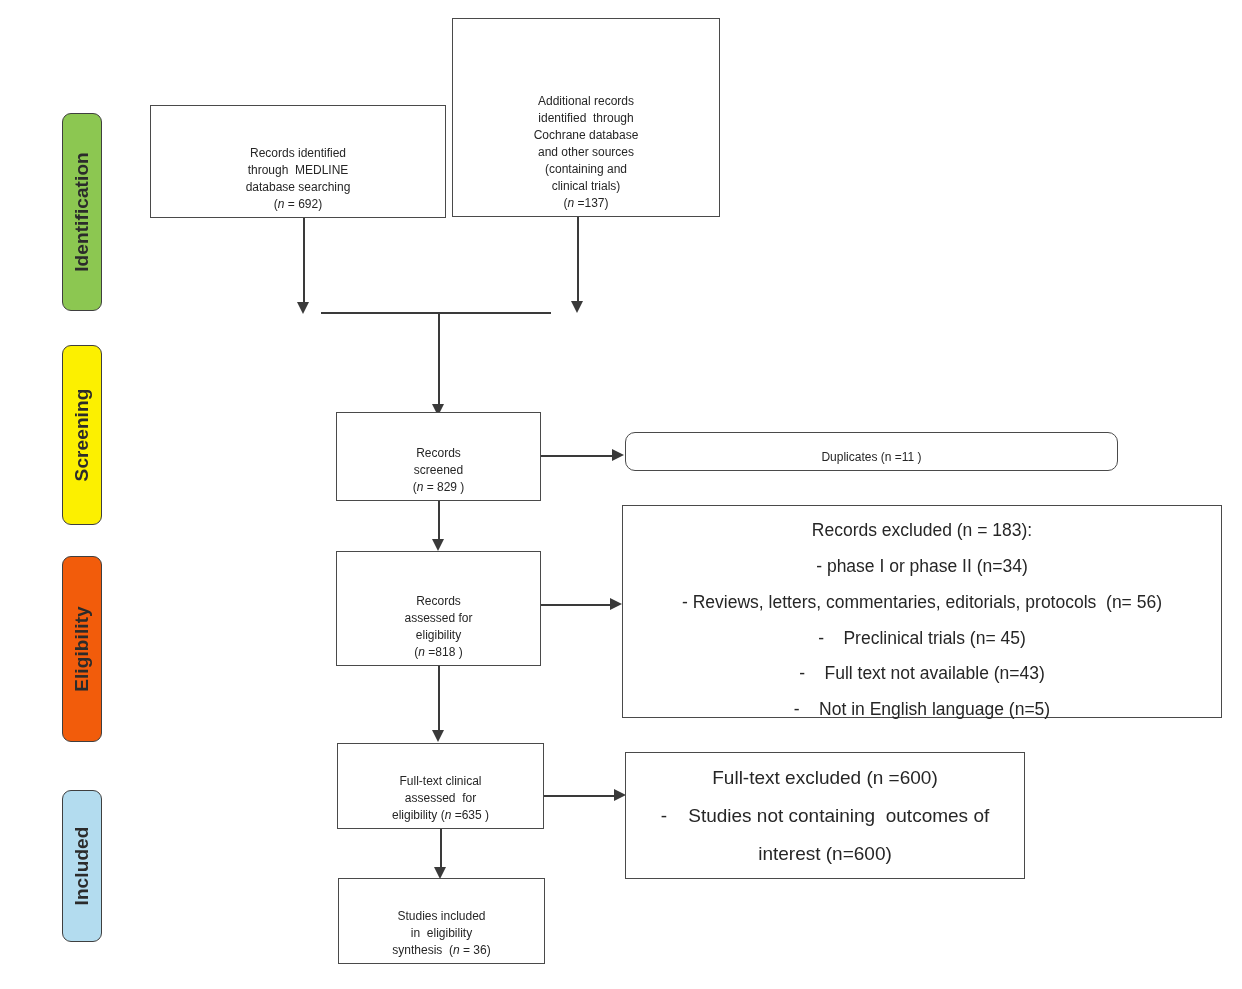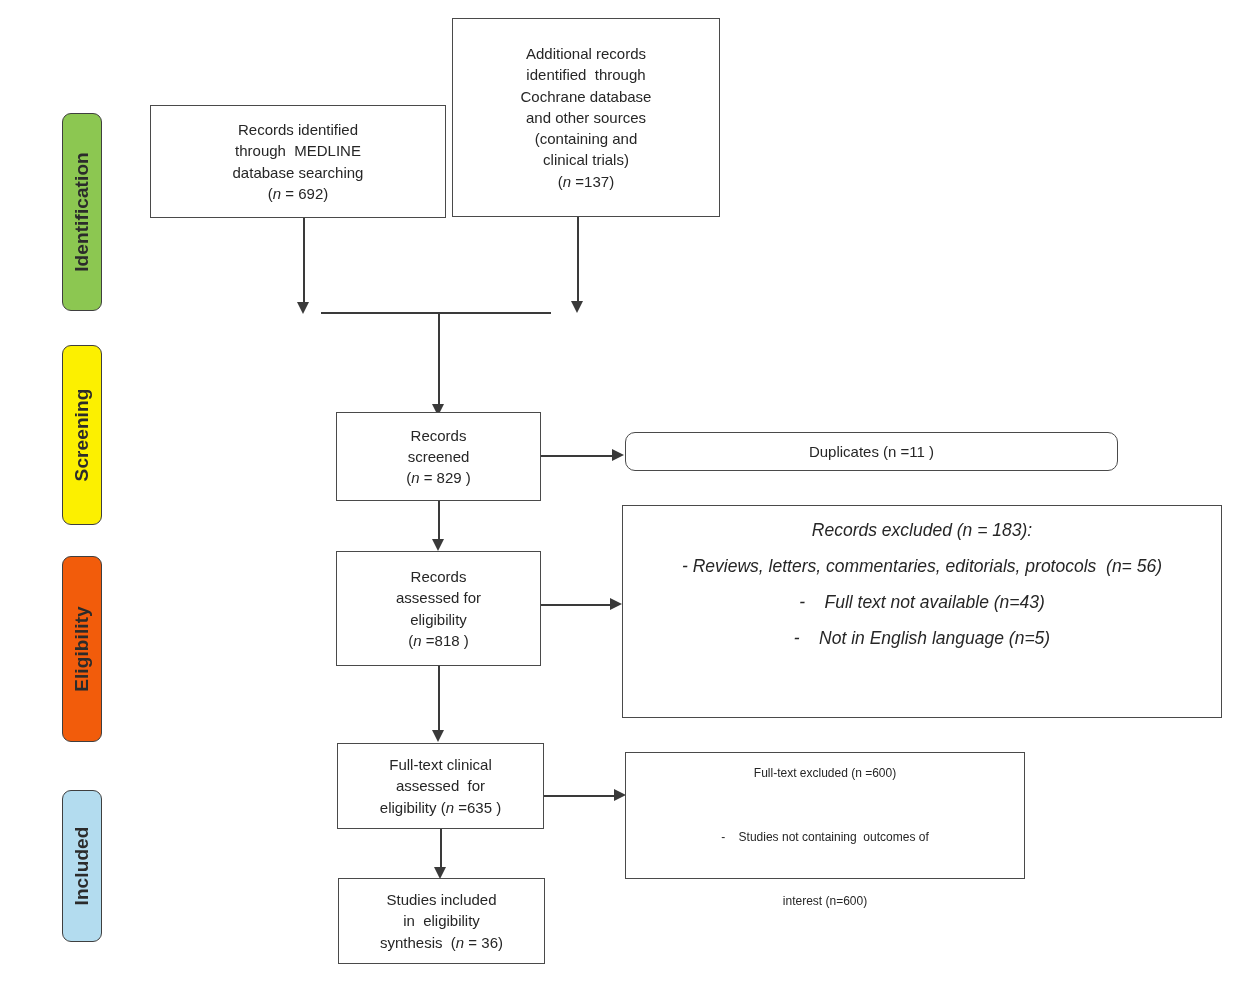--- a/index.html
+++ b/index.html
@@ -44,10 +44,10 @@
     display: flex;
     flex-direction: column;
     align-items: center;
-    justify-content: center;
+    justify-content: flex-end;
     text-align: center;
     color: #262626;
-    font-size: 15px;
+    font-size: 12px;
     line-height: 1.42;
     padding: 4px 6px;
   }

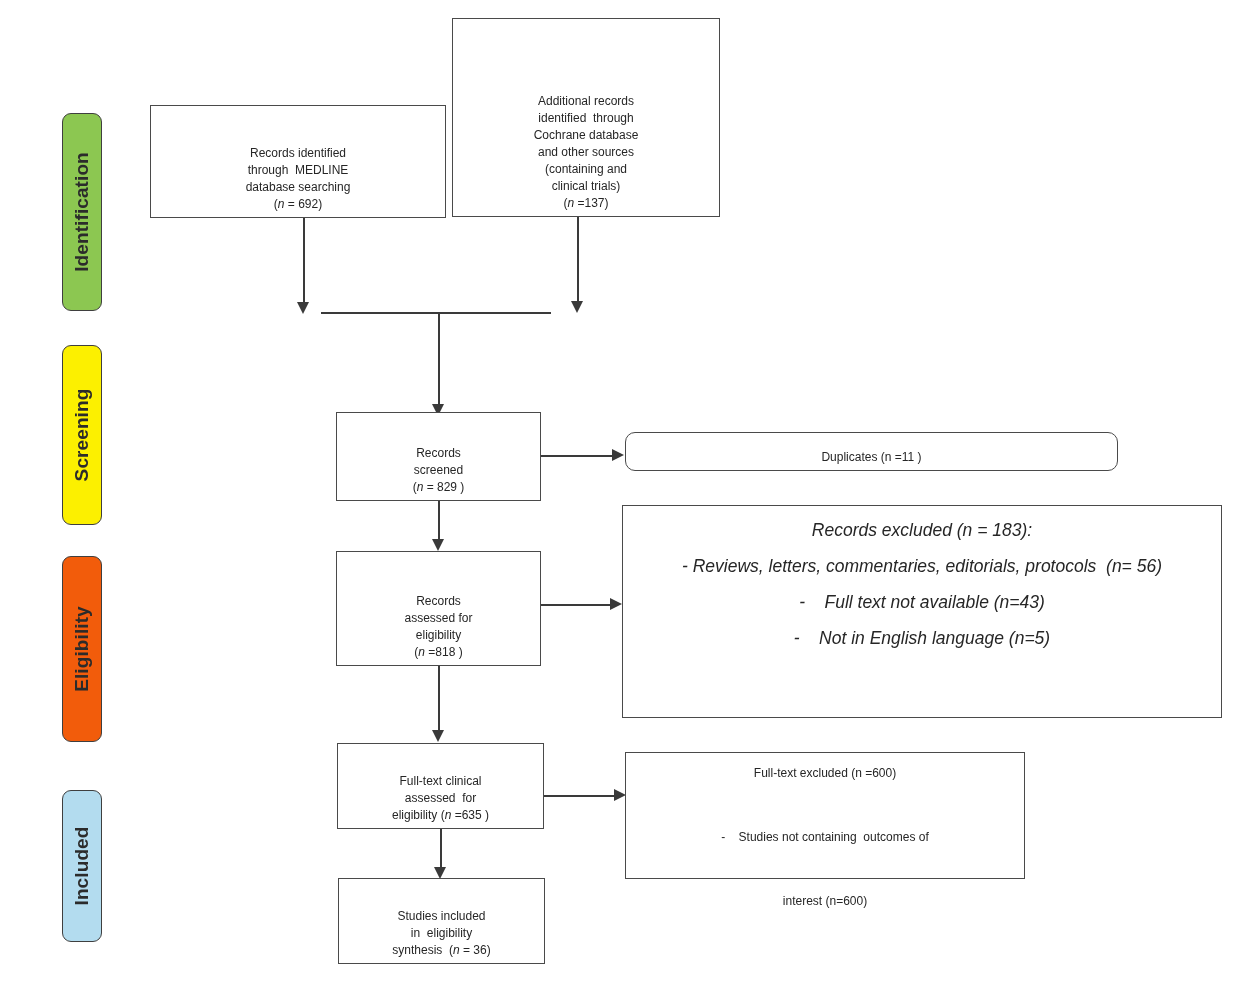--- a/index.html
+++ b/index.html
@@ -163,7 +163,7 @@
   <div class="hline" style="left:541px; top:604px; width:70px;"></div>
   <div class="arrow-right" style="left:610px; top:598px;"></div>
 
-  <div class="box box-wide" style="left:622px; top:505px; width:600px; height:213px; font-size:17.5px;font-style:italic;">
+  <div class="box box-wide" style="left:622px; top:505px; width:600px; height:213px; font-size:17.5px;">
     <span class="ln">Records excluded (n = 183):</span>
     <span class="ln">- Reviews, letters, commentaries, editorials, protocols  (n= 56)</span>
     <span class="ln">-    Full text not available (n=43)</span>

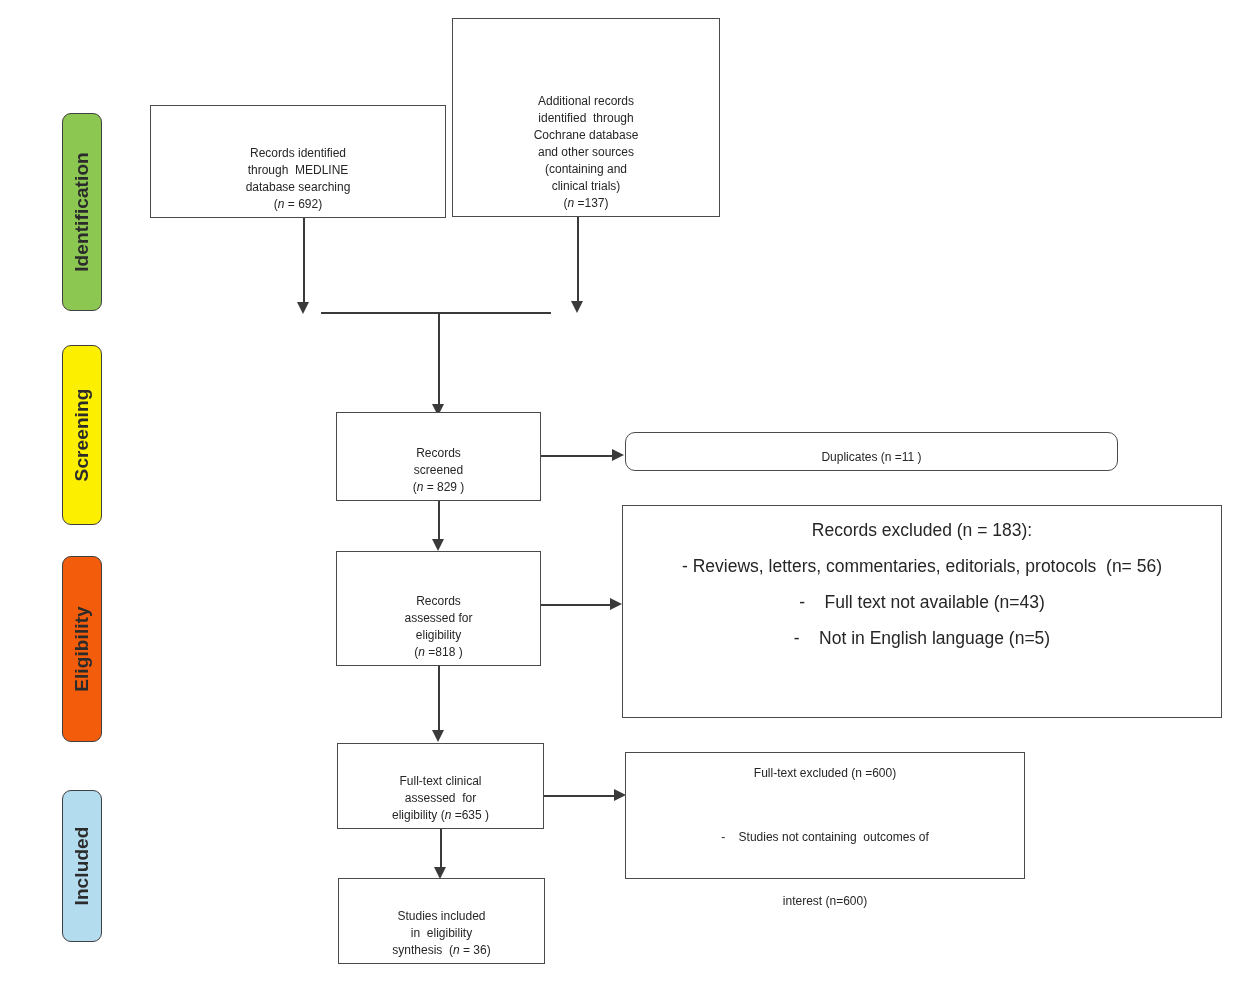--- a/index.html
+++ b/index.html
@@ -165,6 +165,7 @@
 
   <div class="box box-wide" style="left:622px; top:505px; width:600px; height:213px; font-size:17.5px;">
     <span class="ln">Records excluded (n = 183):</span>
+    <span class="ln">- phase I or phase II (n=34)</span>
     <span class="ln">- Reviews, letters, commentaries, editorials, protocols  (n= 56)</span>
     <span class="ln">-    Full text not available (n=43)</span>
     <span class="ln">-    Not in English language (n=5)</span>

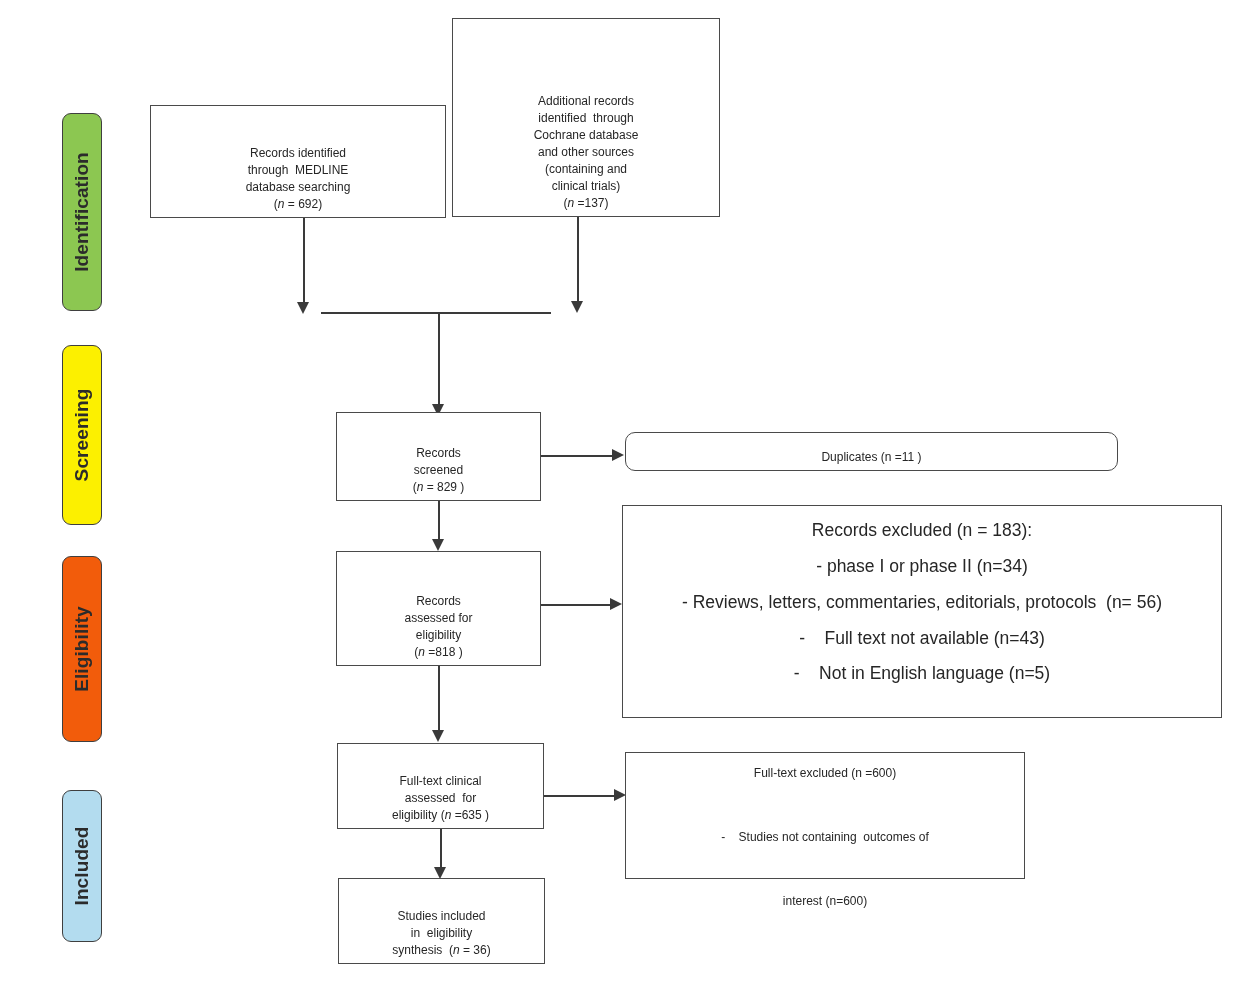--- a/index.html
+++ b/index.html
@@ -167,6 +167,7 @@
     <span class="ln">Records excluded (n = 183):</span>
     <span class="ln">- phase I or phase II (n=34)</span>
     <span class="ln">- Reviews, letters, commentaries, editorials, protocols  (n= 56)</span>
+    <span class="ln">-    Preclinical trials (n= 45)</span>
     <span class="ln">-    Full text not available (n=43)</span>
     <span class="ln">-    Not in English language (n=5)</span>
   </div>

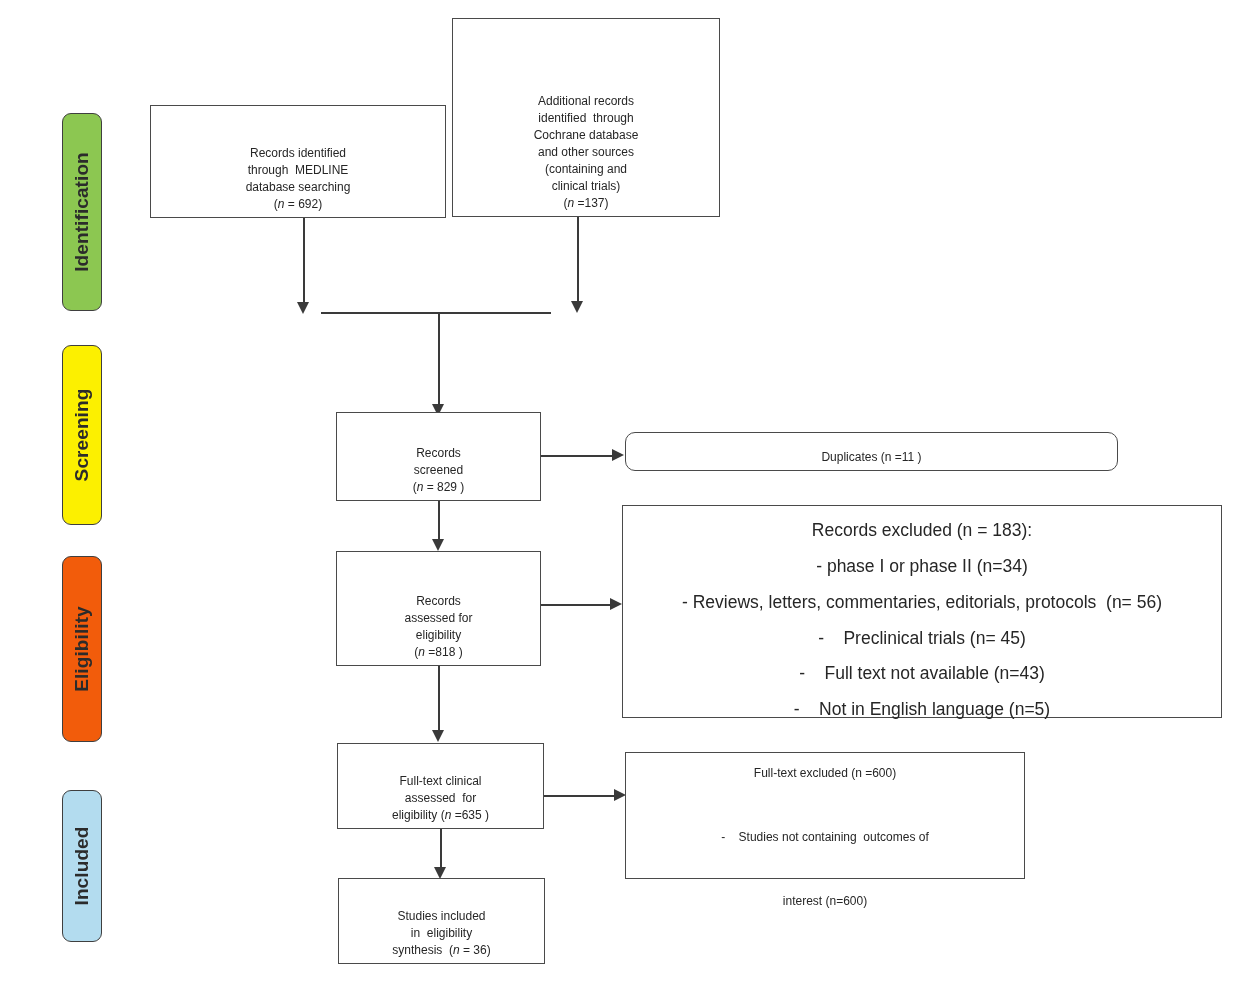--- a/index.html
+++ b/index.html
@@ -184,7 +184,7 @@
   <div class="hline" style="left:544px; top:795px; width:72px;"></div>
   <div class="arrow-right" style="left:614px; top:789px;"></div>
 
-  <div class="box box-wide" style="left:625px; top:752px; width:400px; height:127px; font-size:12px;gap:36px;">
+  <div class="box box-wide" style="left:625px; top:752px; width:400px; height:127px; font-size:19px;">
     <span class="ln">Full-text excluded (n =600)</span>
     <span class="ln">-    Studies not containing  outcomes of</span>
     <span class="ln">interest (n=600)</span>

